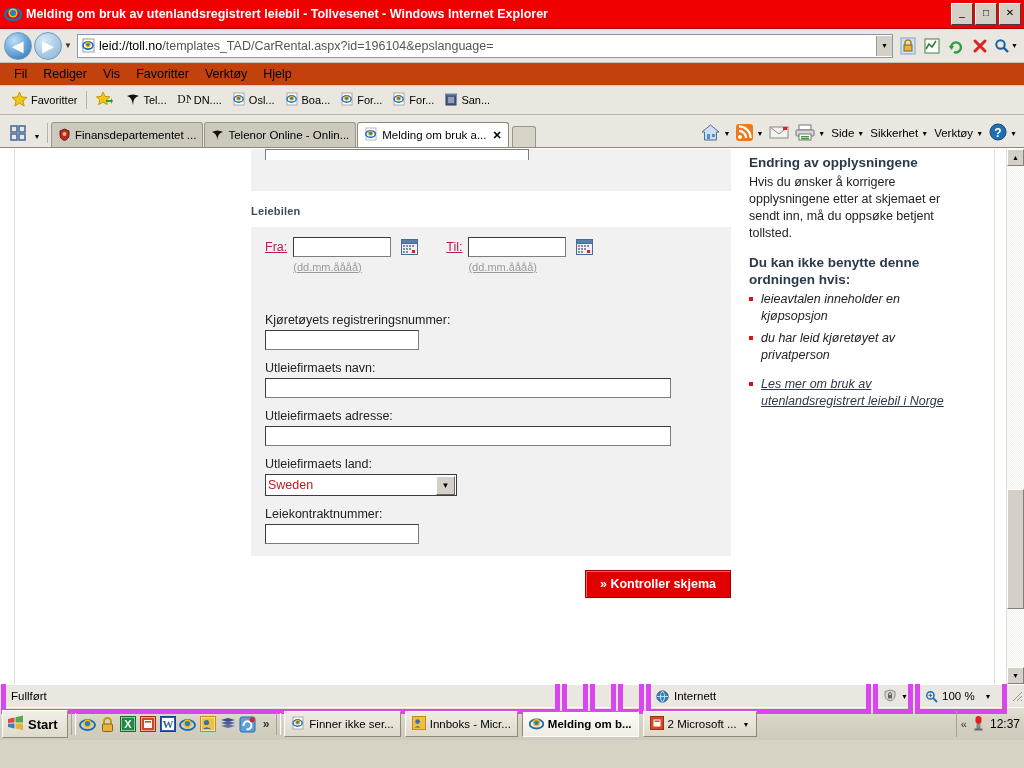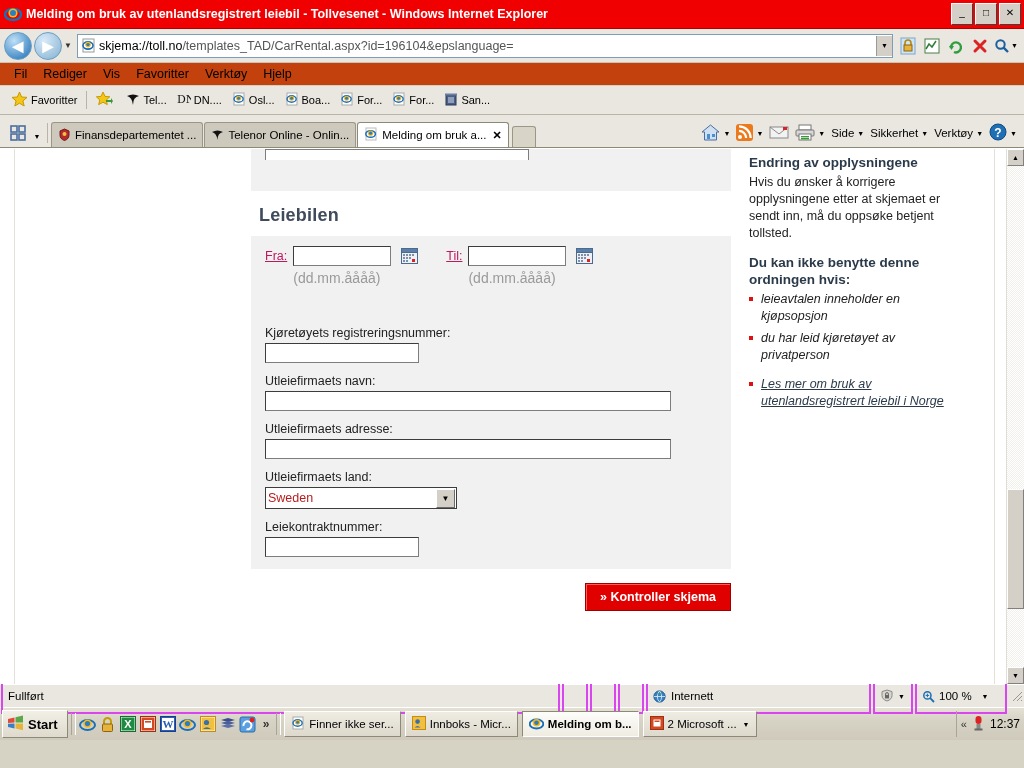--- a/index.html
+++ b/index.html
@@ -296,7 +296,7 @@
         <circle cx="7" cy="6.6" r="1.7" fill="#2a7fc4"></circle>
       </svg>
     </span>
-    <span id="url-text"><span class="host">skjema://</span><span class="host">toll.no</span><span>/templates_TAD/CarRental.aspx?id=196104&amp;epslanguage=</span></span>
+    <span id="url-text"><span class="host">leid://</span><span class="host">toll.no</span><span>/templates_TAD/CarRental.aspx?id=196104&amp;epslanguage=</span></span>
     <span class="url-drop">▼</span>
   </span>
 

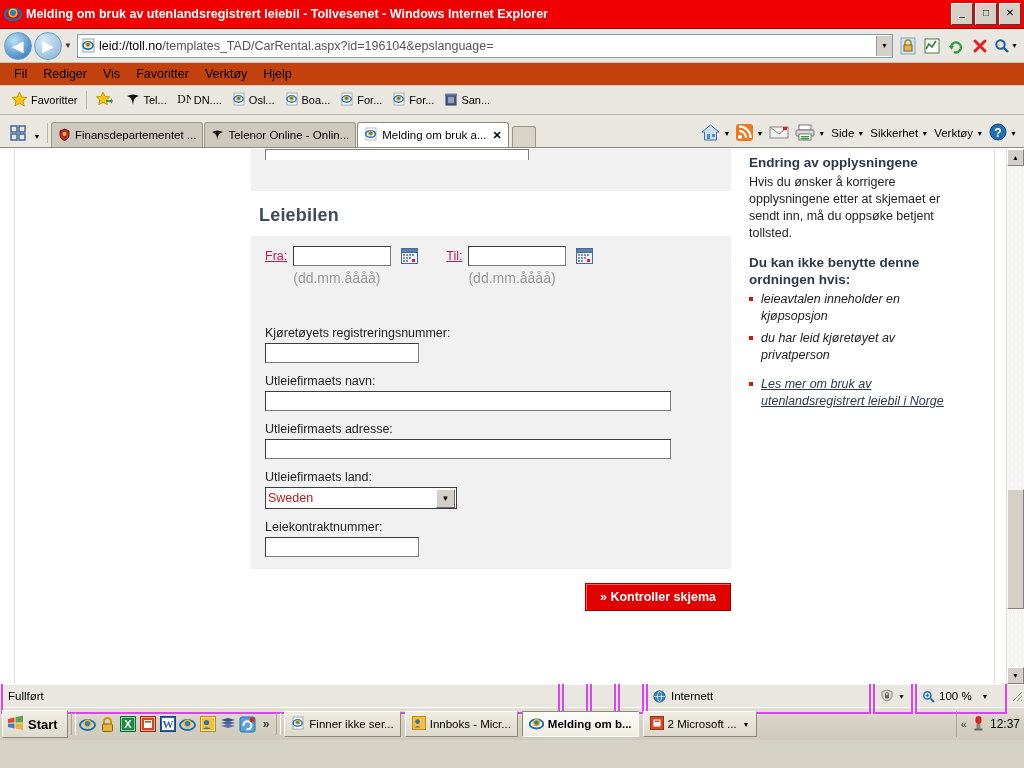--- a/index.html
+++ b/index.html
@@ -141,7 +141,7 @@
     border-bottom:none;
   }
   h2.section{
-    font-size:18px;color:#3f4b5b;margin:14px 0 10px 8px;font-weight:bold;
+    font-size:11px;color:#3f4b5b;margin:14px 0 10px 0;font-weight:bold;
     letter-spacing:0.2px;
   }
   .sub-label{font-size:12.5px;font-weight:bold;color:#111;margin-bottom:9px;}

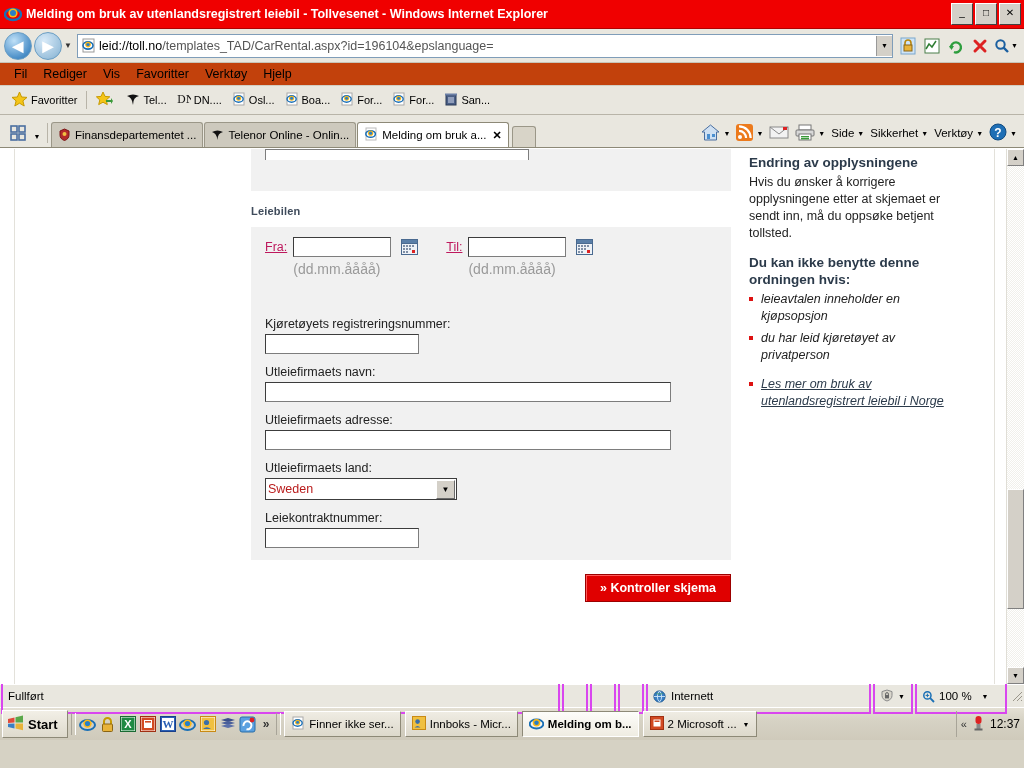--- a/index.html
+++ b/index.html
@@ -155,7 +155,7 @@
     padding:0 3px;box-sizing:border-box;color:#000;
   }
   .date-in{width:98px;}
-  .hint{font-size:14px;color:#9a9a9a;margin-top:4px;}
+  .hint{font-size:11px;color:#9a9a9a;margin-top:4px;text-decoration:underline;}
   .calico{margin-left:10px;margin-top:2px;flex:none;}
   .fieldlabel{font-size:12.5px;color:#222;margin-bottom:3px;}
   .fieldgroup{margin-bottom:11px;}

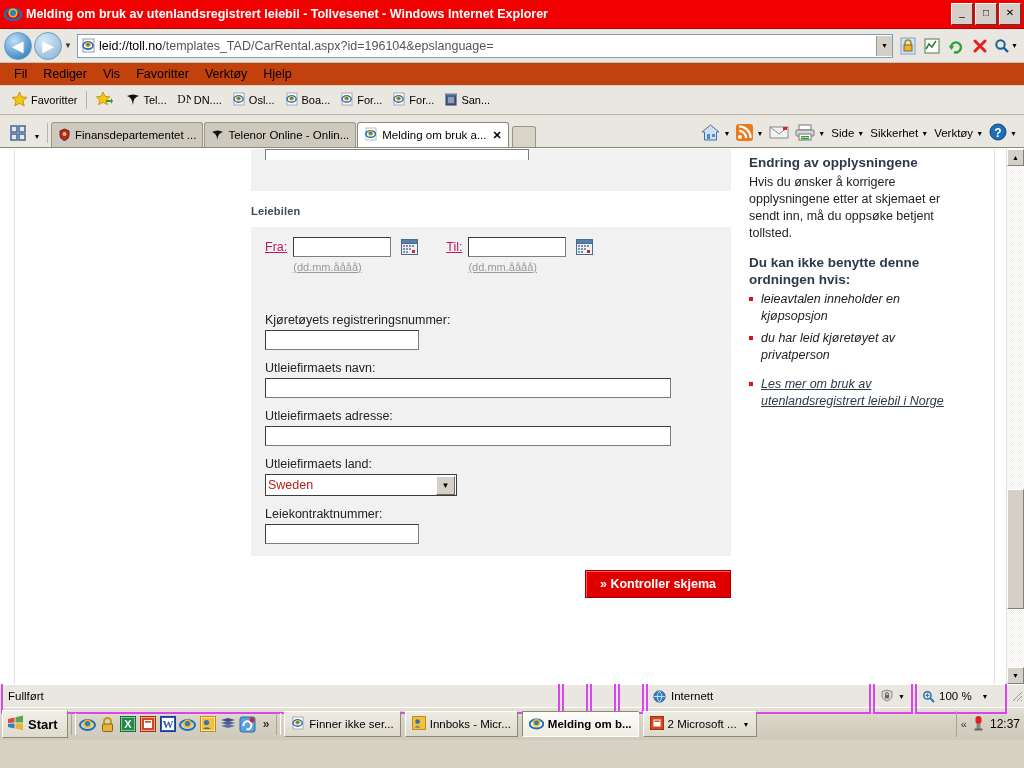--- a/index.html
+++ b/index.html
@@ -218,7 +218,7 @@
   }
   .st-cell{
     height:36px;display:flex;align-items:center;padding:0 5px;
-    border:2px solid #d946ef;margin:0 1px;box-sizing:border-box;
+    border:5px solid #d946ef;margin:0 1px;box-sizing:border-box;
   }
   #st-main{flex:1;}
   .st-small{width:26px;}

